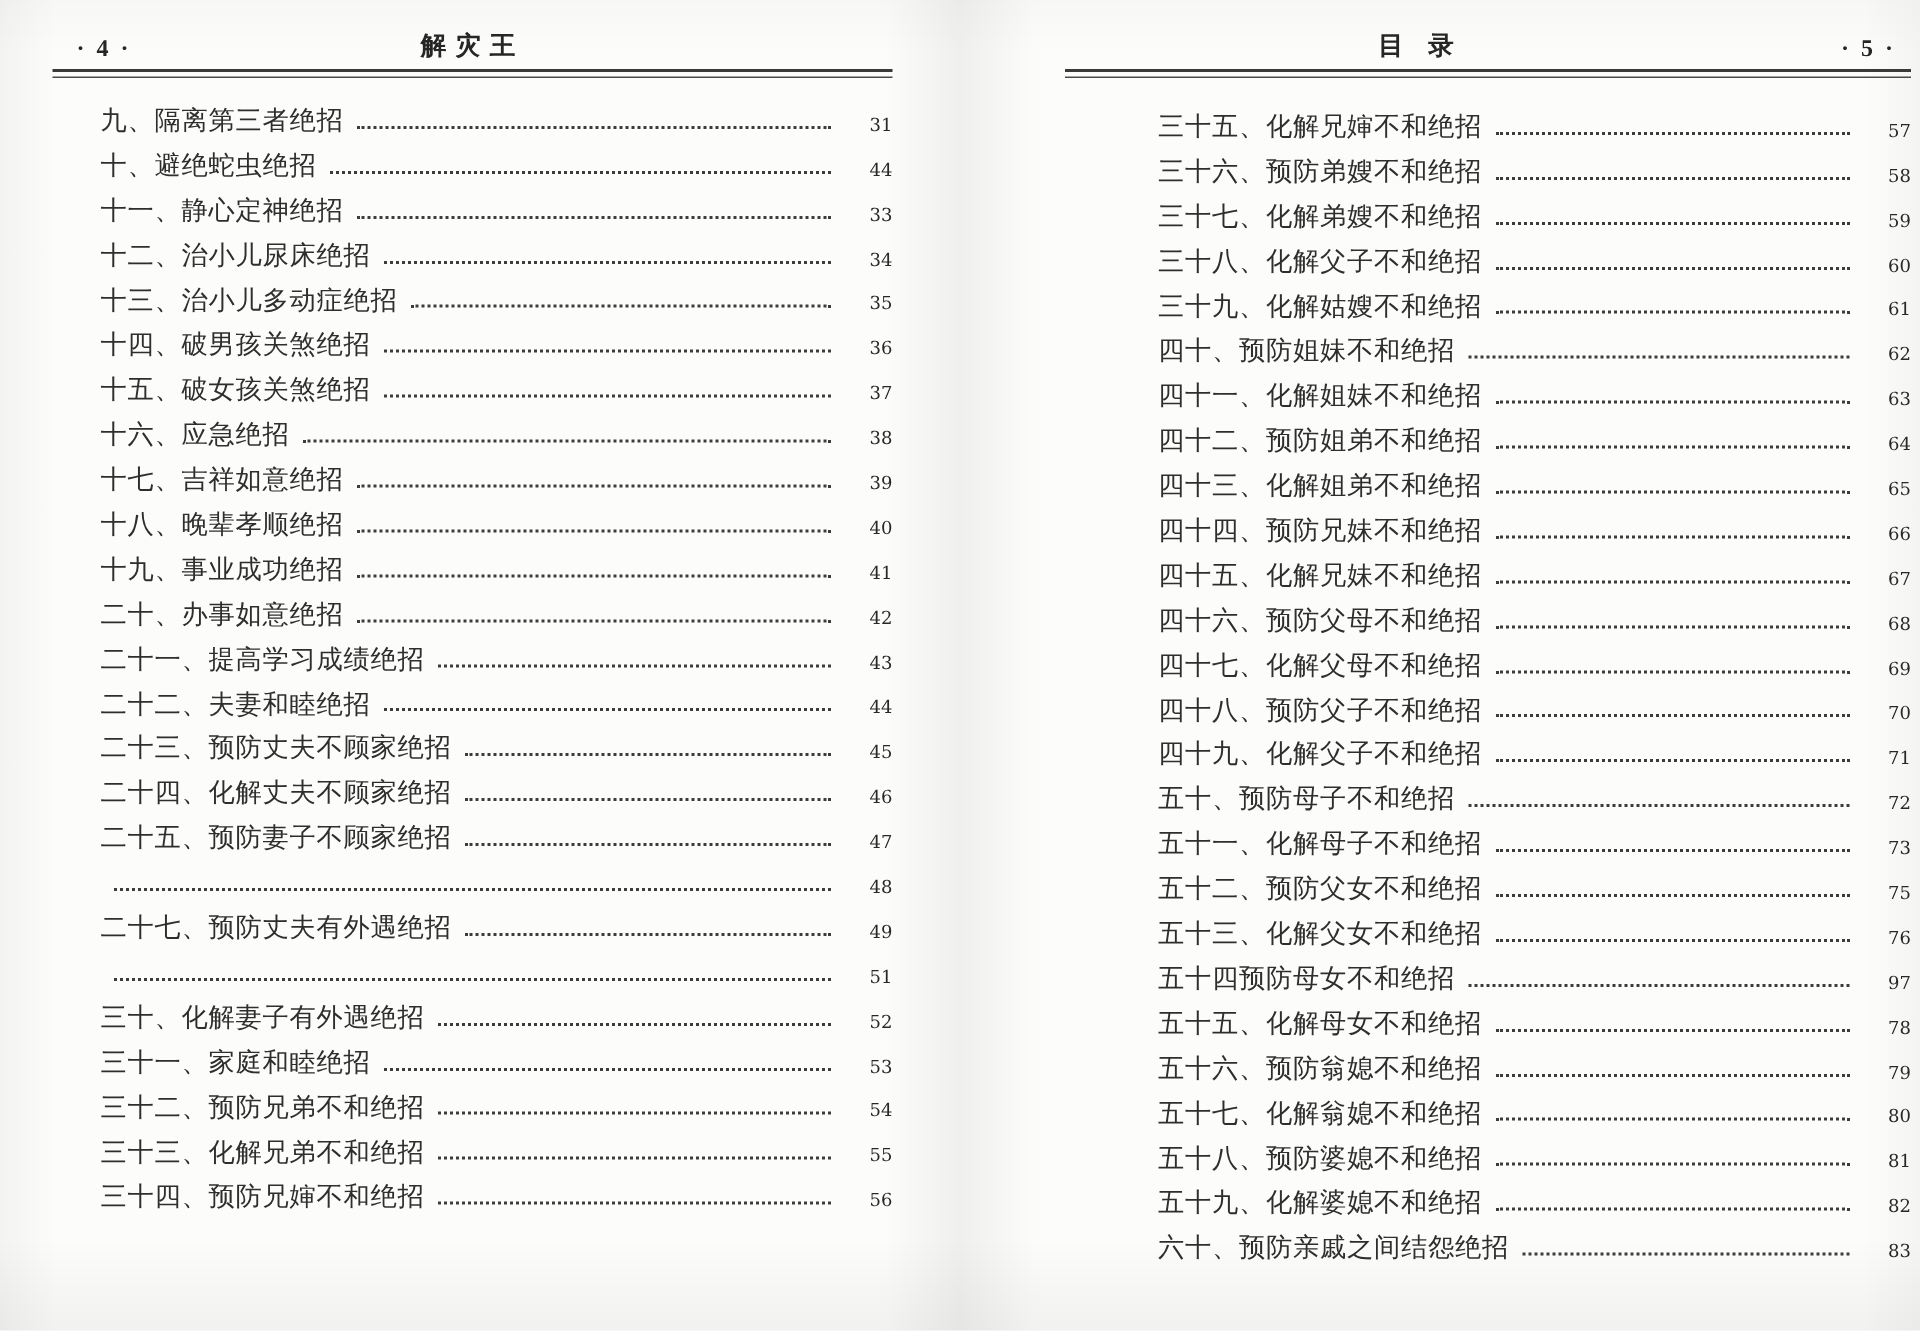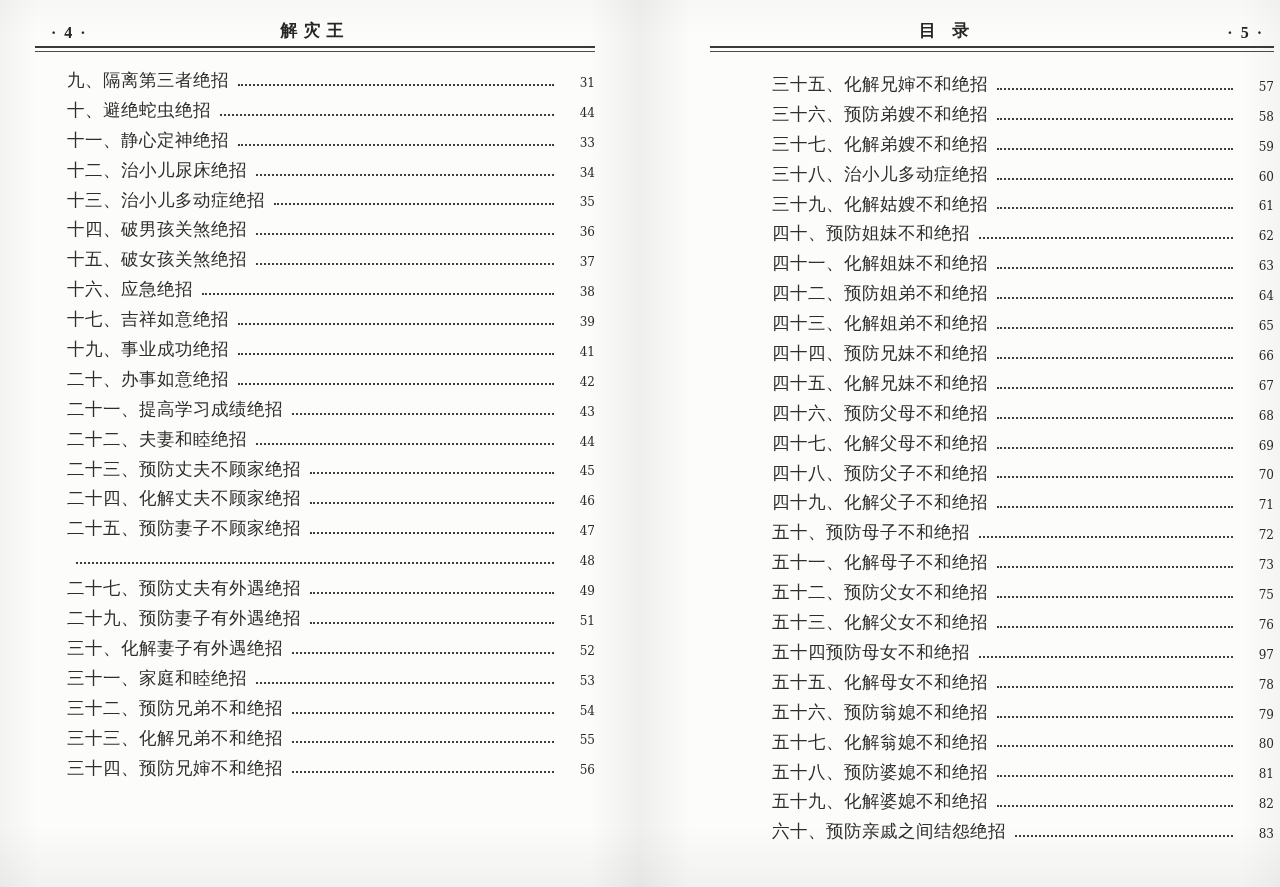--- a/index.html
+++ b/index.html
@@ -279,7 +279,7 @@
         </div>
 
         <div class="toc-row">
-          <span class="toc-title">三十八、治小儿多动症绝招</span>
+          <span class="toc-title">三十八、化解父子不和绝招</span>
           <span class="toc-leader"></span>
           <span class="toc-page">60</span>
         </div>

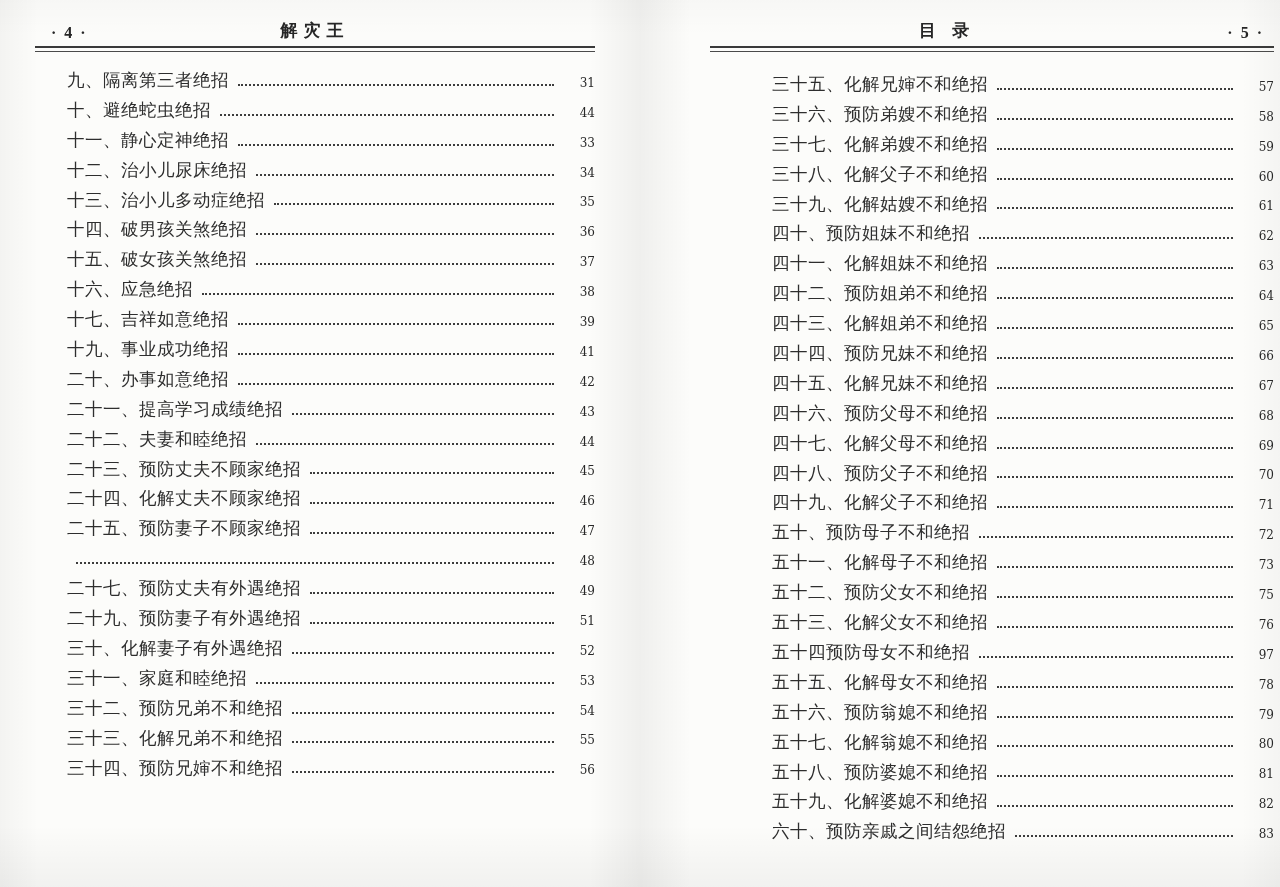--- a/index.html
+++ b/index.html
@@ -159,6 +159,11 @@
           <span class="toc-page">39</span>
         </div>
 
+        <div class="toc-row">
+          <span class="toc-title">十八、晚辈孝顺绝招</span>
+          <span class="toc-leader"></span>
+          <span class="toc-page">40</span>
+        </div>
 
         <div class="toc-row">
           <span class="toc-title">十九、事业成功绝招</span>

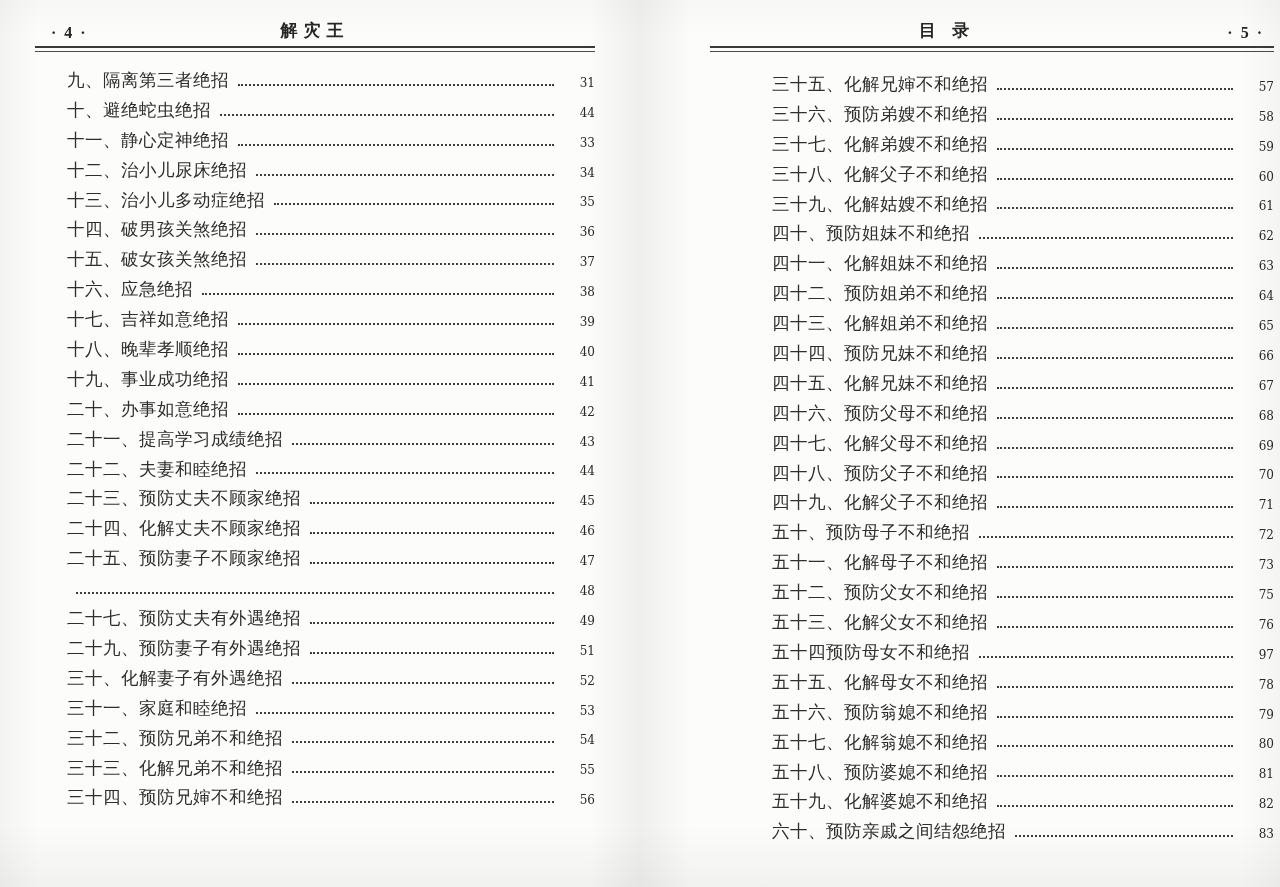--- a/index.html
+++ b/index.html
@@ -220,7 +220,6 @@
 
 
         <div class="toc-row">
-          <span class="toc-title">二十九、预防妻子有外遇绝招</span>
           <span class="toc-leader"></span>
           <span class="toc-page">51</span>
         </div>

